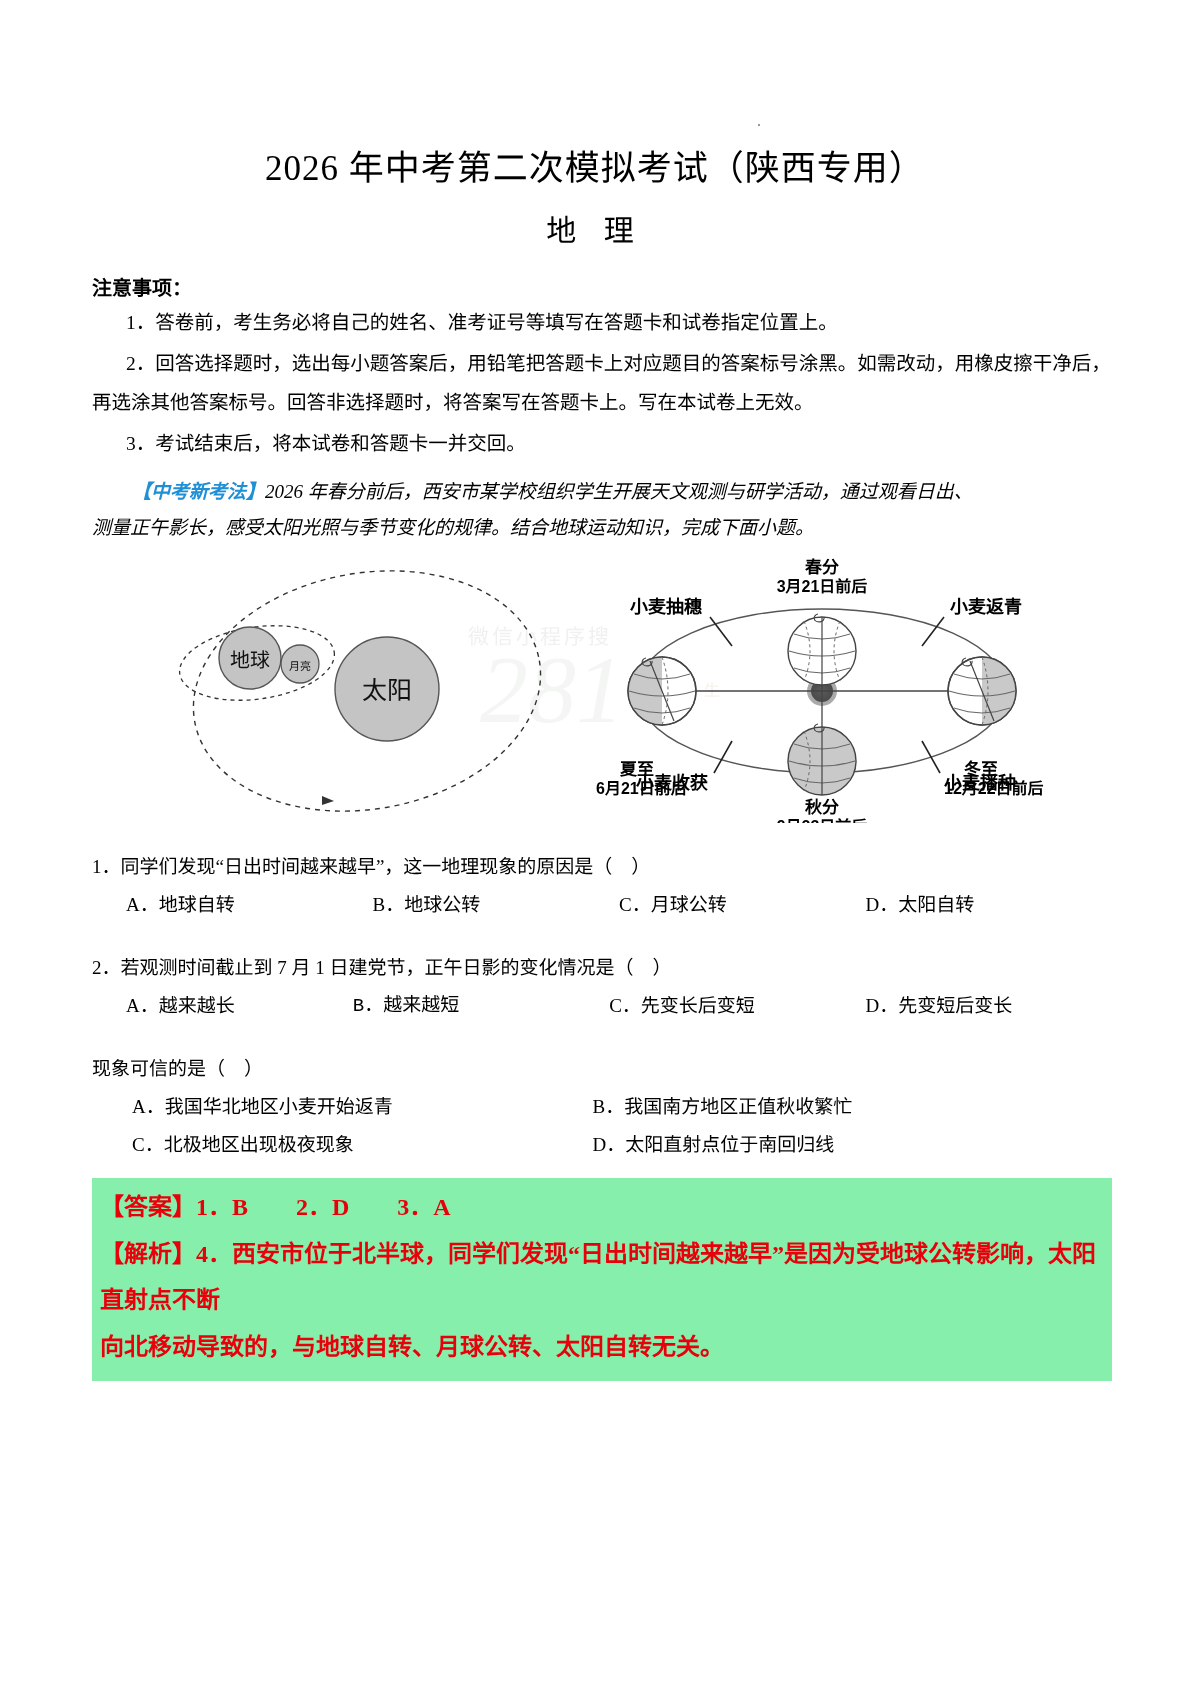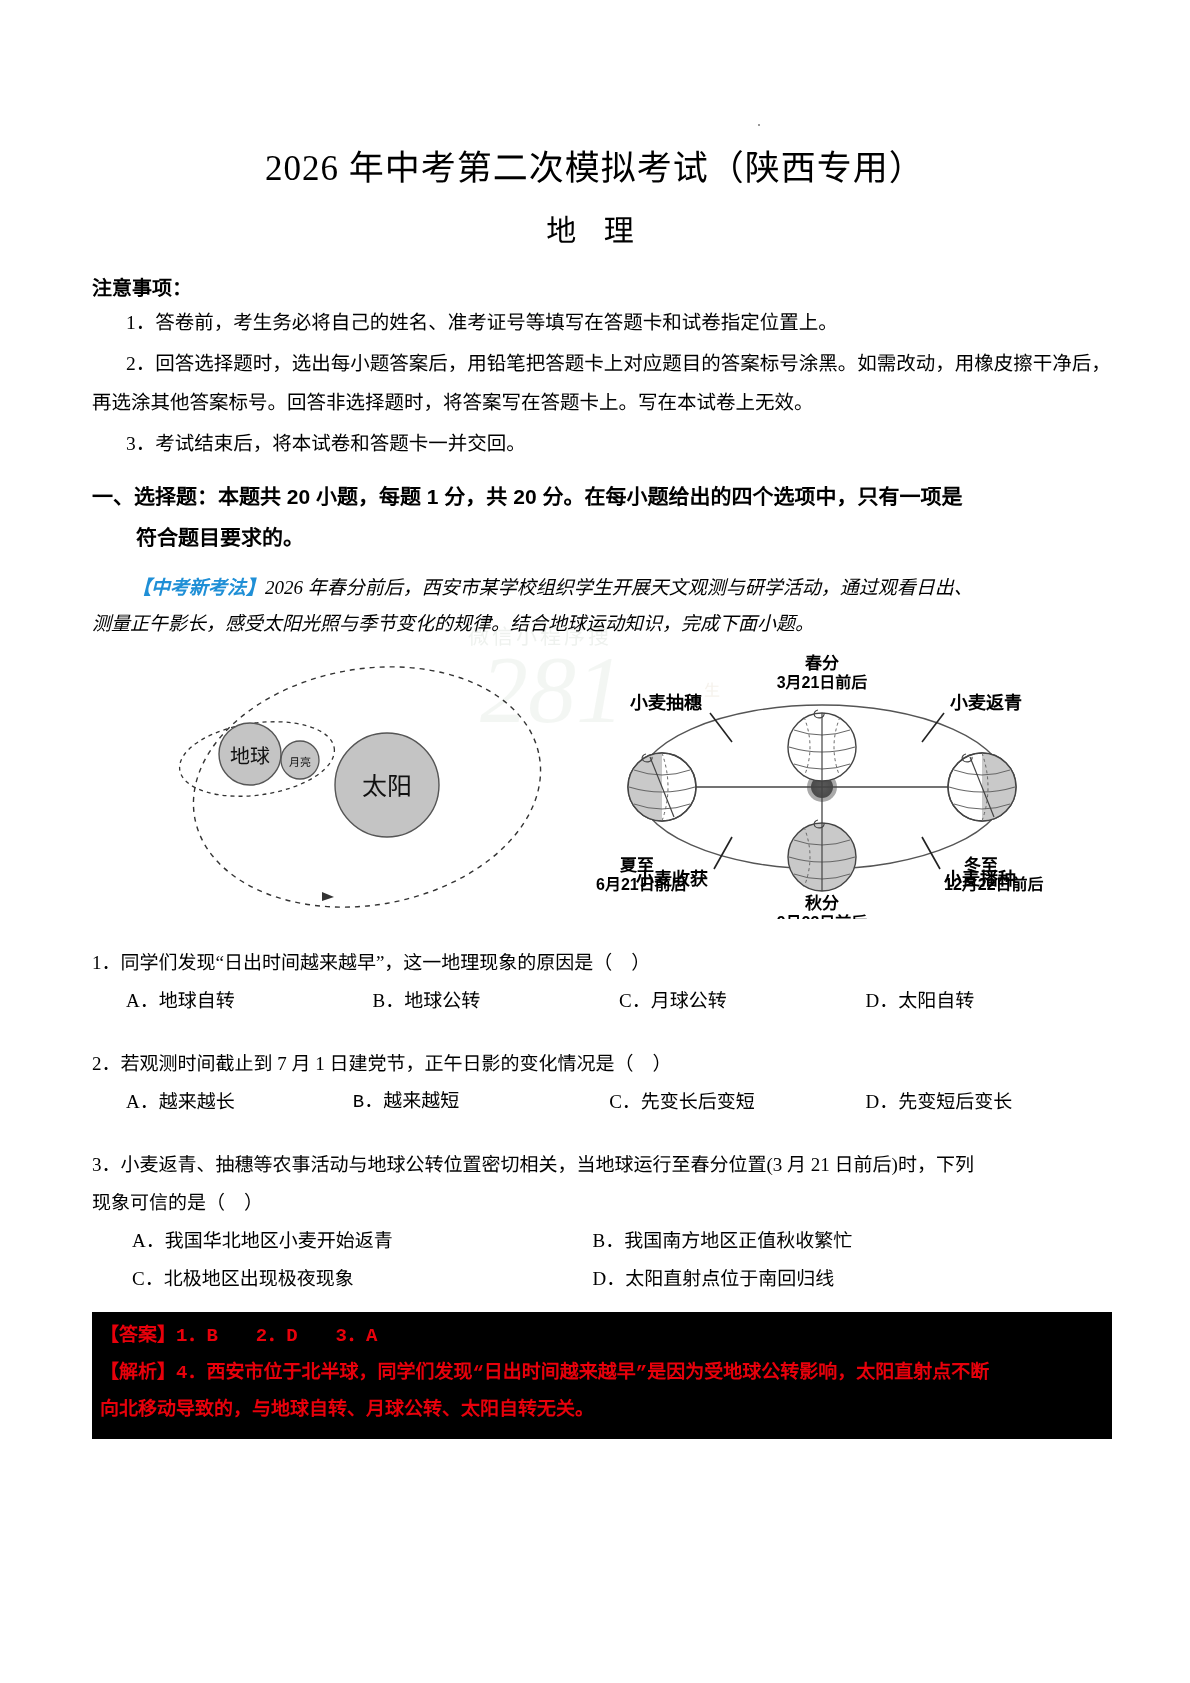--- a/index.html
+++ b/index.html
@@ -201,10 +201,6 @@
     <div class="notice-item">2．回答选择题时，选出每小题答案后，用铅笔把答题卡上对应题目的答案标号涂黑。如需改动，用橡皮擦干净后，再选涂其他答案标号。回答非选择题时，将答案写在答题卡上。写在本试卷上无效。</div>
     <div class="notice-item">3．考试结束后，将本试卷和答题卡一并交回。</div>
 
-    <div class="section-head">
-      <span>一、选择题：本题共 20 小题，每题 1 分，共 20 分。在每小题给出的四个选项中，只有一项是</span>
-      <span class="cont">符合题目要求的。</span>
-    </div>
 
     <div class="material">
       <span class="tag-new">【中考新考法】</span><span>2026 年春分前后，西安市某学校组织学生开展天文观测与研学活动，通过观看日出、</span>

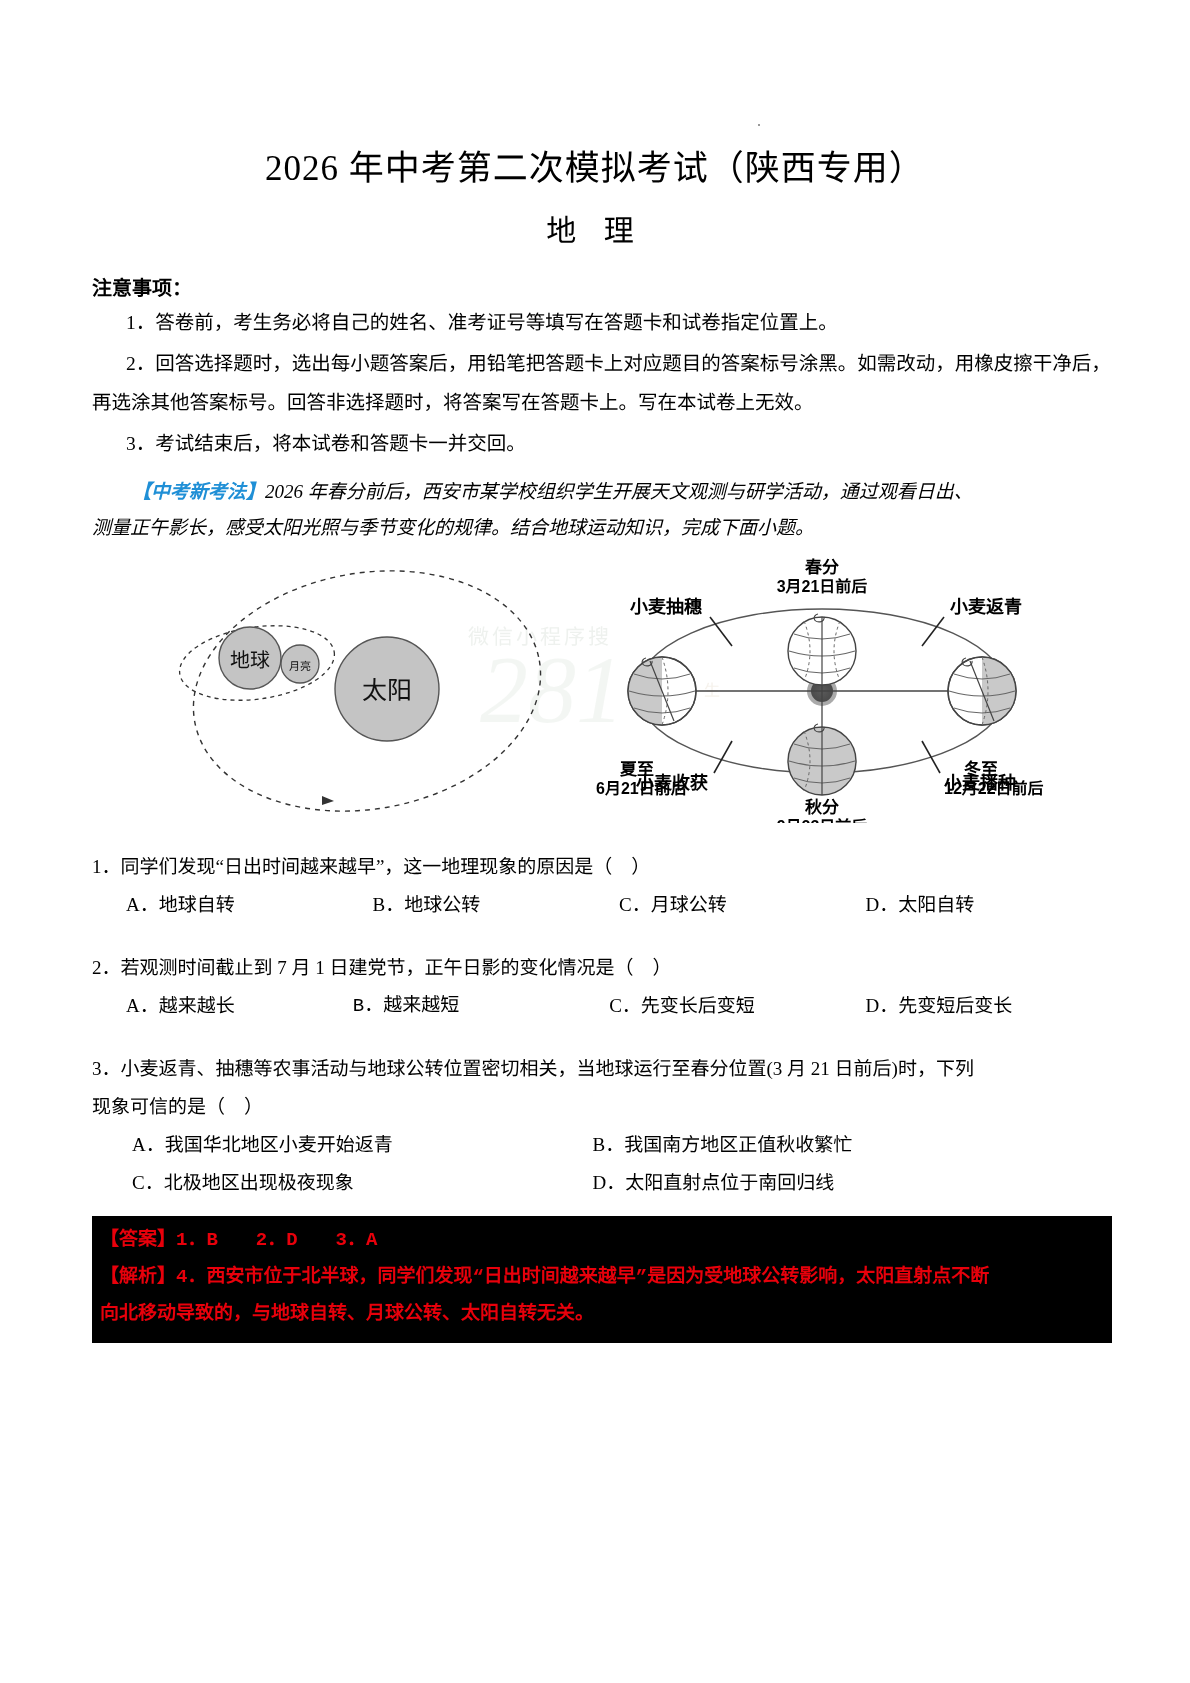--- a/index.html
+++ b/index.html
@@ -337,7 +337,6 @@
     </div>
 
     <div class="q-stem">
-      <span>3．小麦返青、抽穗等农事活动与地球公转位置密切相关，当地球运行至春分位置(3 月 21 日前后)时，下列</span>
       <span class="wrap2" style="text-indent:0;">现象可信的是（　）</span>
     </div>
     <div class="opts two">

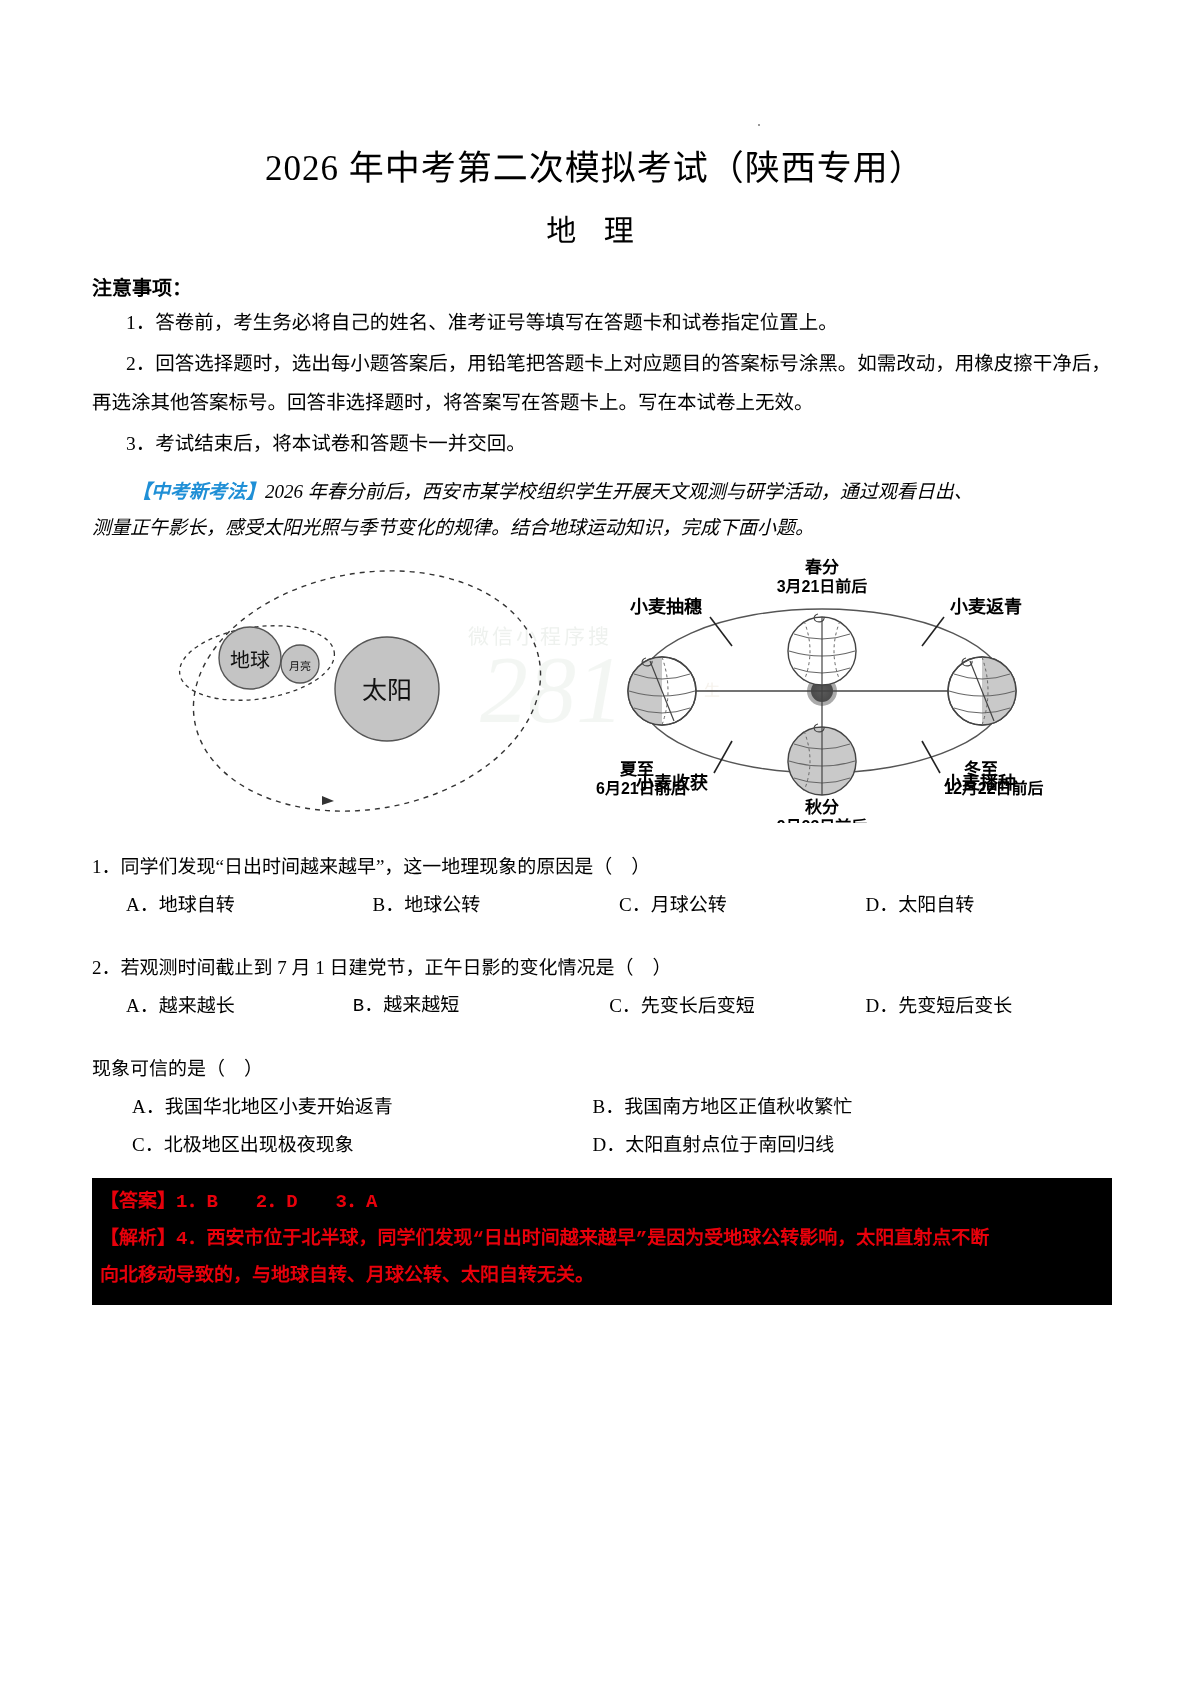--- a/index.html
+++ b/index.html
@@ -150,13 +150,13 @@
   .opts.four.wide > div:nth-child(3){ width:26%; }
   
   .answer-block{
-    background:#000000;
+    background:#86efac;
     color:#e8000b;
     margin-top:14px;
     padding:6px 10px 10px 8px;
-    font-size:19px;
+    font-size:24px;
     line-height:1.95;
-    font-family:Liberation Mono, monospace;
+    font-family:Liberation Serif, serif;
   }
   .answer-line{ white-space:pre; font-weight:bold; }
   .answer-line .lbl{ font-weight:bold; }

